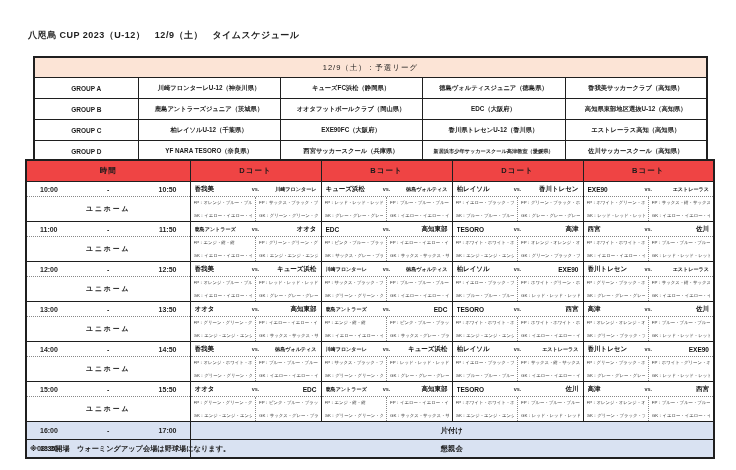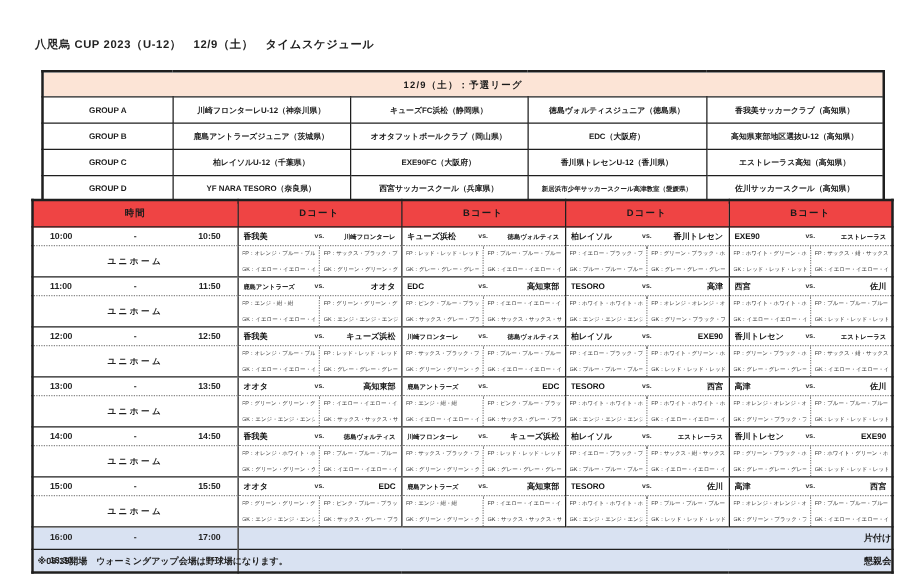--- a/index.html
+++ b/index.html
@@ -17,7 +17,7 @@
   
   #group-table{position:absolute;left:33px;top:56px;width:673px;border:2px solid #1f1f1f;}
   #group-table th,#group-table td{border:1.2px solid #1f1f1f;text-align:center;vertical-align:middle;overflow:hidden;white-space:nowrap;}
-  #group-table .gt-header{background:#fce4d6;height:17px;font-size:7.5px;font-weight:bold;letter-spacing:1px;}
+  #group-table .gt-header{background:#fce4d6;height:17px;font-size:7.5px;font-weight:normal;letter-spacing:1px;}
   #group-table .g-label{font-size:6.5px;font-weight:bold;height:18px;width:104px;}
   #group-table .g-team{font-size:6.3px;font-weight:600;height:18px;}
   #group-table .tiny{font-size:5.2px;}

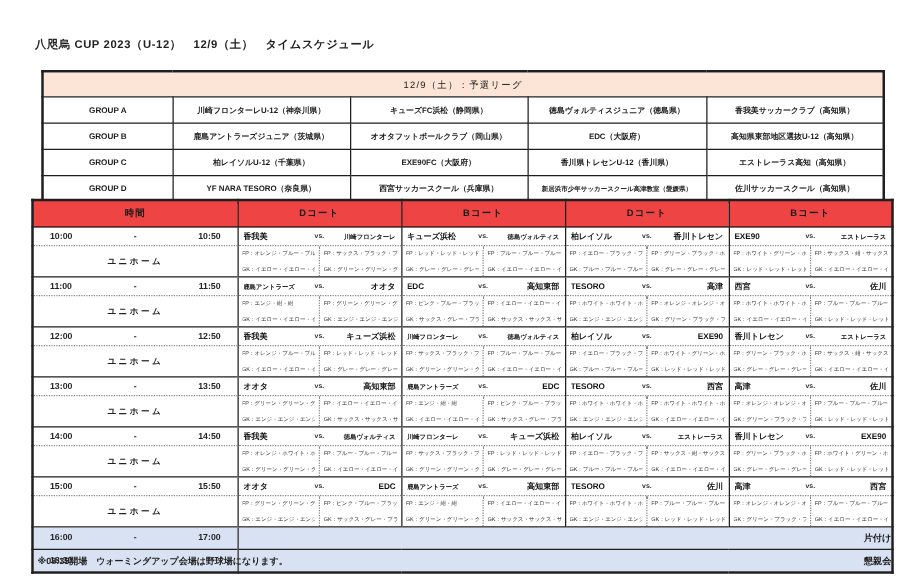--- a/index.html
+++ b/index.html
@@ -42,7 +42,7 @@
   .uhalf{flex:1;padding:2.5px 3px 3px;display:flex;flex-direction:column;justify-content:space-between;min-width:0;}
   .uhalf + .uhalf{border-left:1px dotted #888;}
   .fp,.gk{font-size:4.4px;line-height:5px;color:#333;white-space:nowrap;overflow:hidden;}
-  .special-label{text-align:right;font-size:7.3px;font-weight:bold;color:#1a1a1a;}
+  .special-label{text-align:center;font-size:7.3px;font-weight:bold;color:#1a1a1a;}
   
   #footer-note{position:absolute;left:30px;top:444px;font-size:7.2px;font-weight:bold;color:#222;white-space:nowrap;}
 </style>

